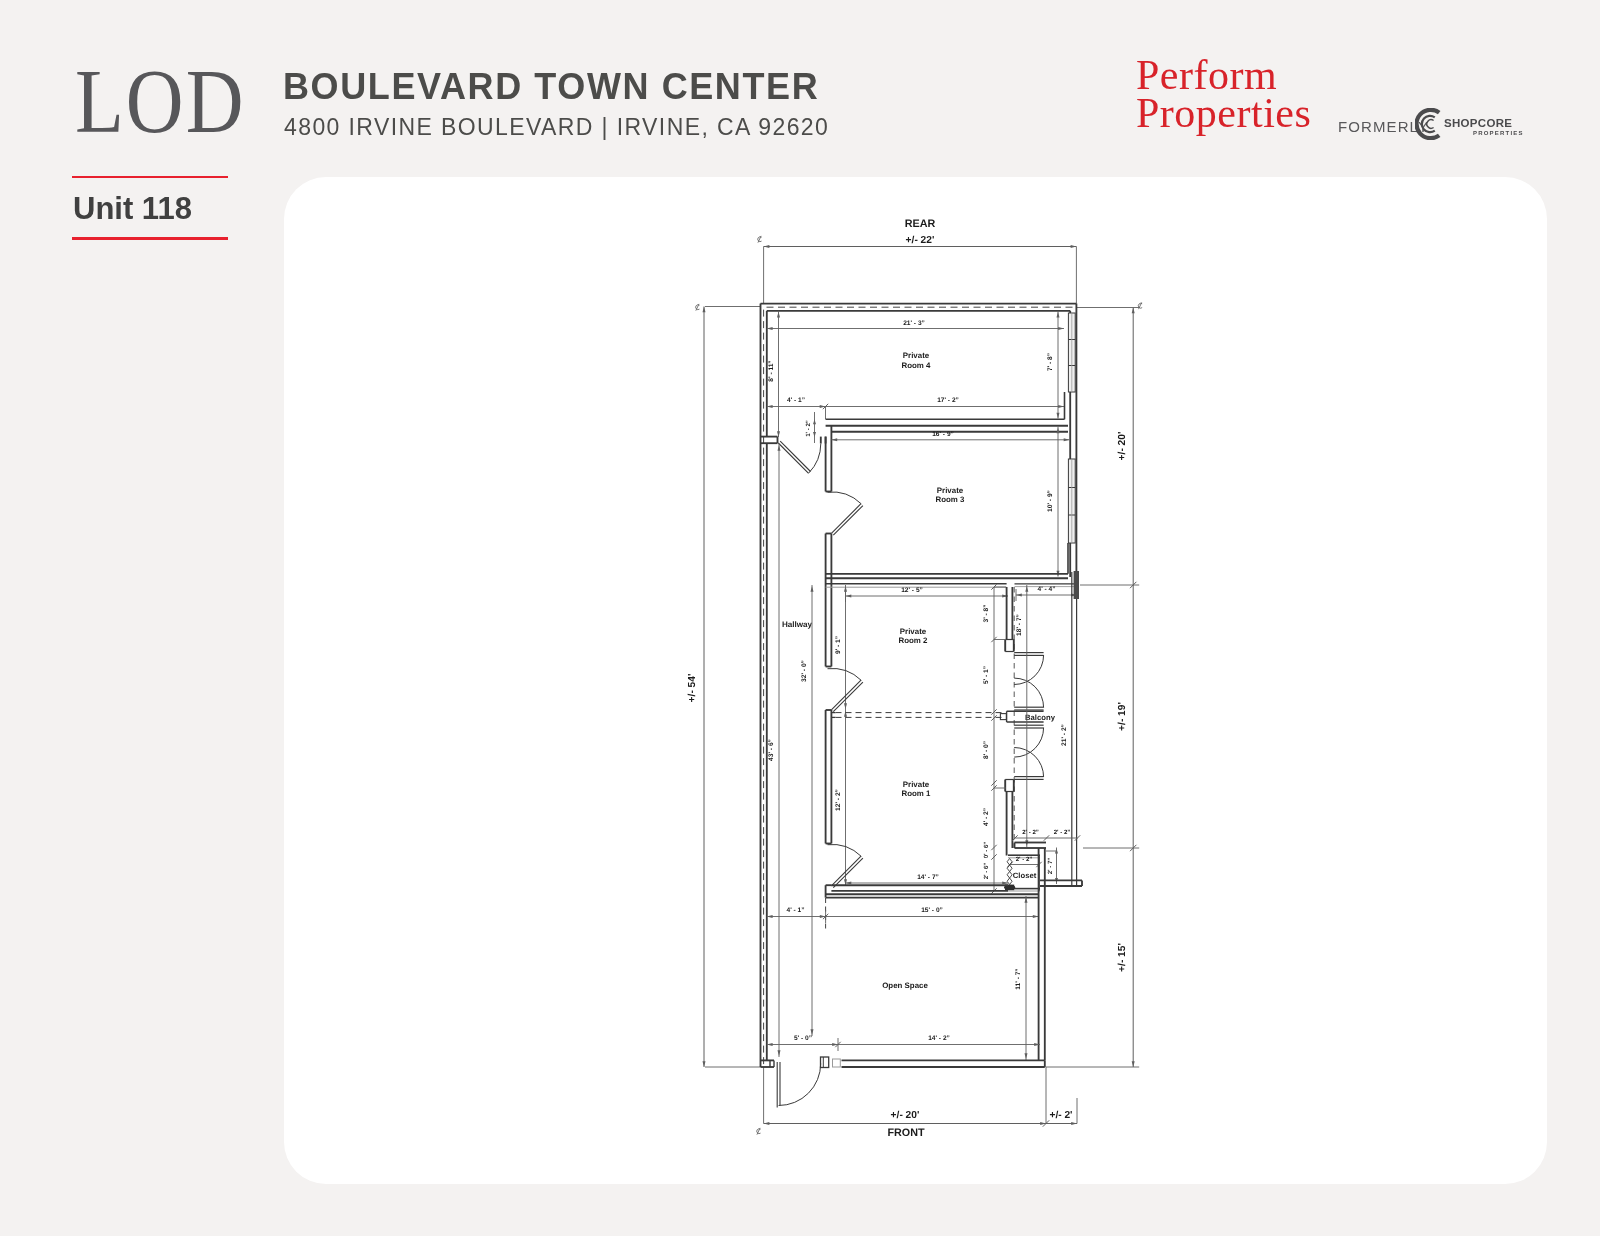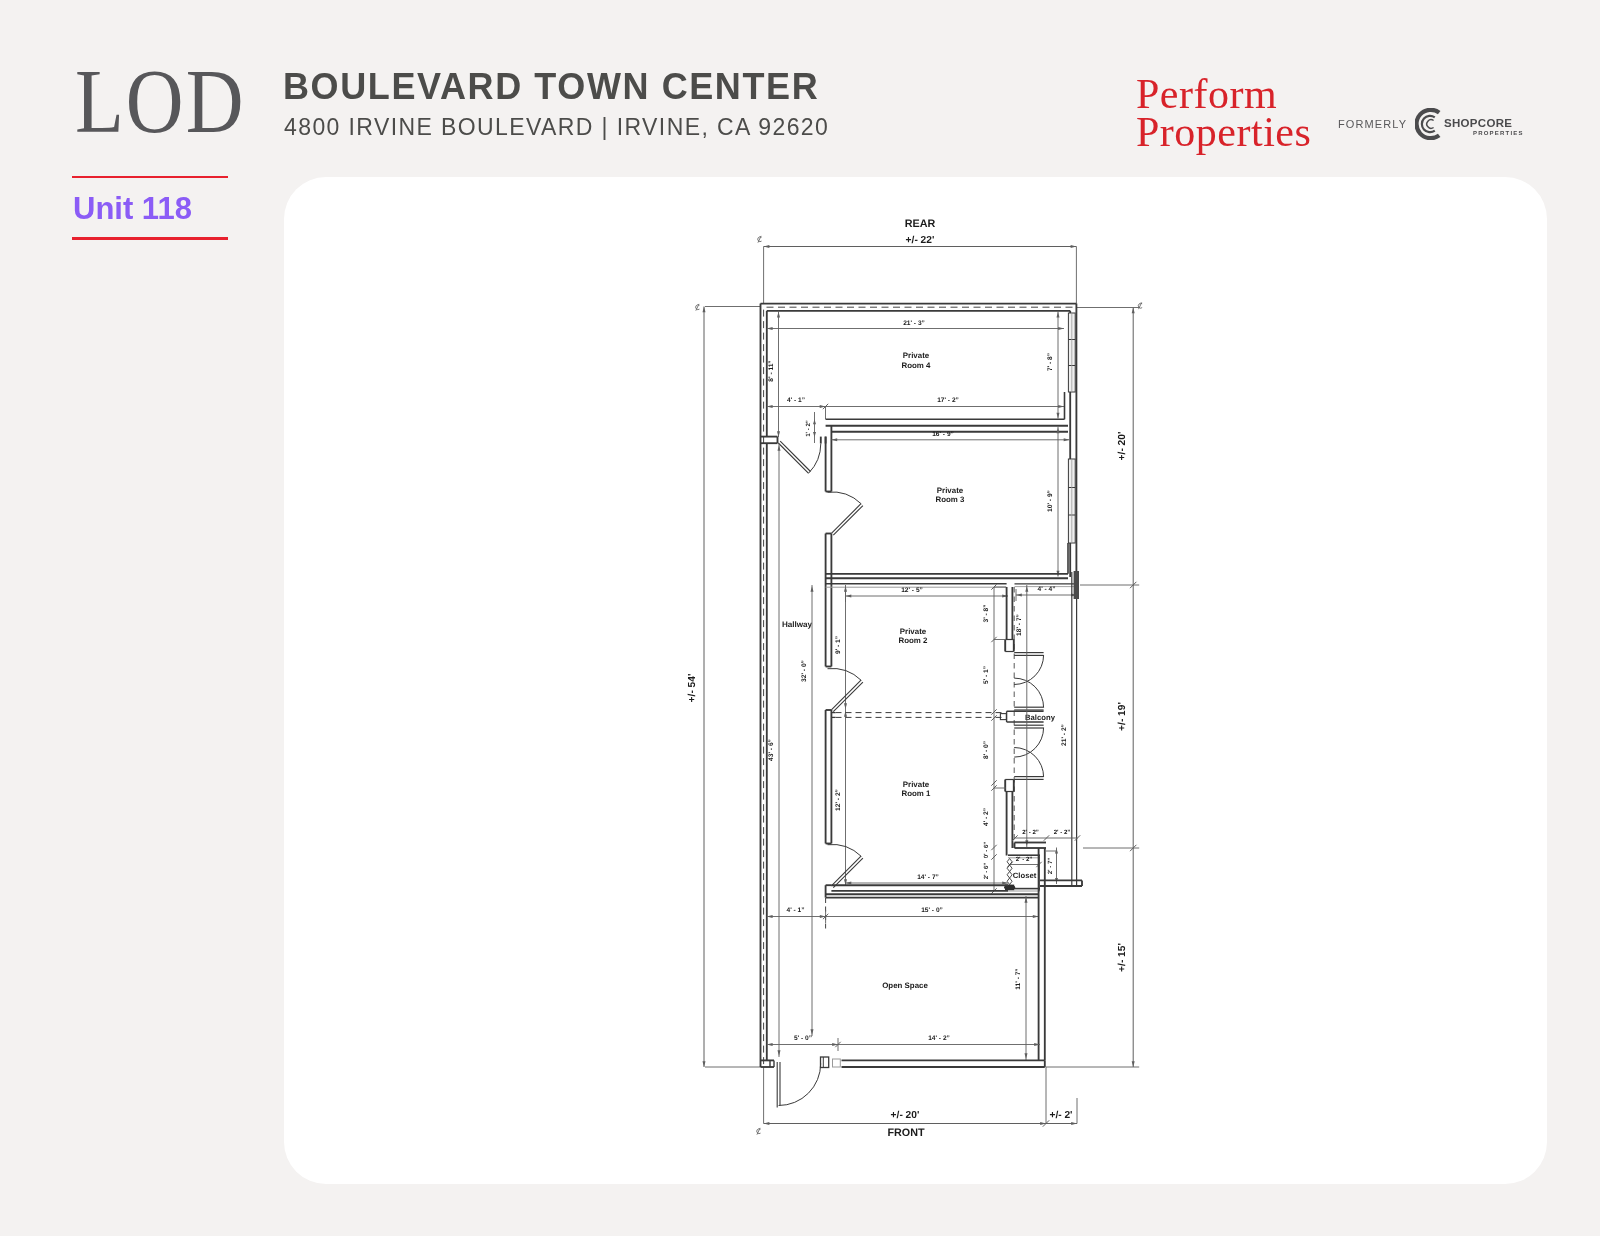--- a/index.html
+++ b/index.html
@@ -18,7 +18,7 @@
 
 <div class="abs" style="left:284px; top:114px; color:#4c4c4a; font-size:23px; font-weight:500; letter-spacing:1.4px;">4800 IRVINE BOULEVARD | IRVINE, CA 92620</div>
 
-<div class="abs" style="left:1136px; top:56px; color:#d8232a; font-family:'Liberation Serif',serif; font-size:42px; line-height:38px; letter-spacing:0.5px;margin-top:19px;">Perform<br>Properties</div>
+<div class="abs" style="left:1136px; top:56px; color:#d8232a; font-family:'Liberation Serif',serif; font-size:42px; line-height:38px; letter-spacing:0.5px;">Perform<br>Properties</div>
 
 <div class="abs" style="left:1338px; top:117.5px; color:#58585a; font-size:11px; letter-spacing:1.1px;">FORMERLY</div>
 

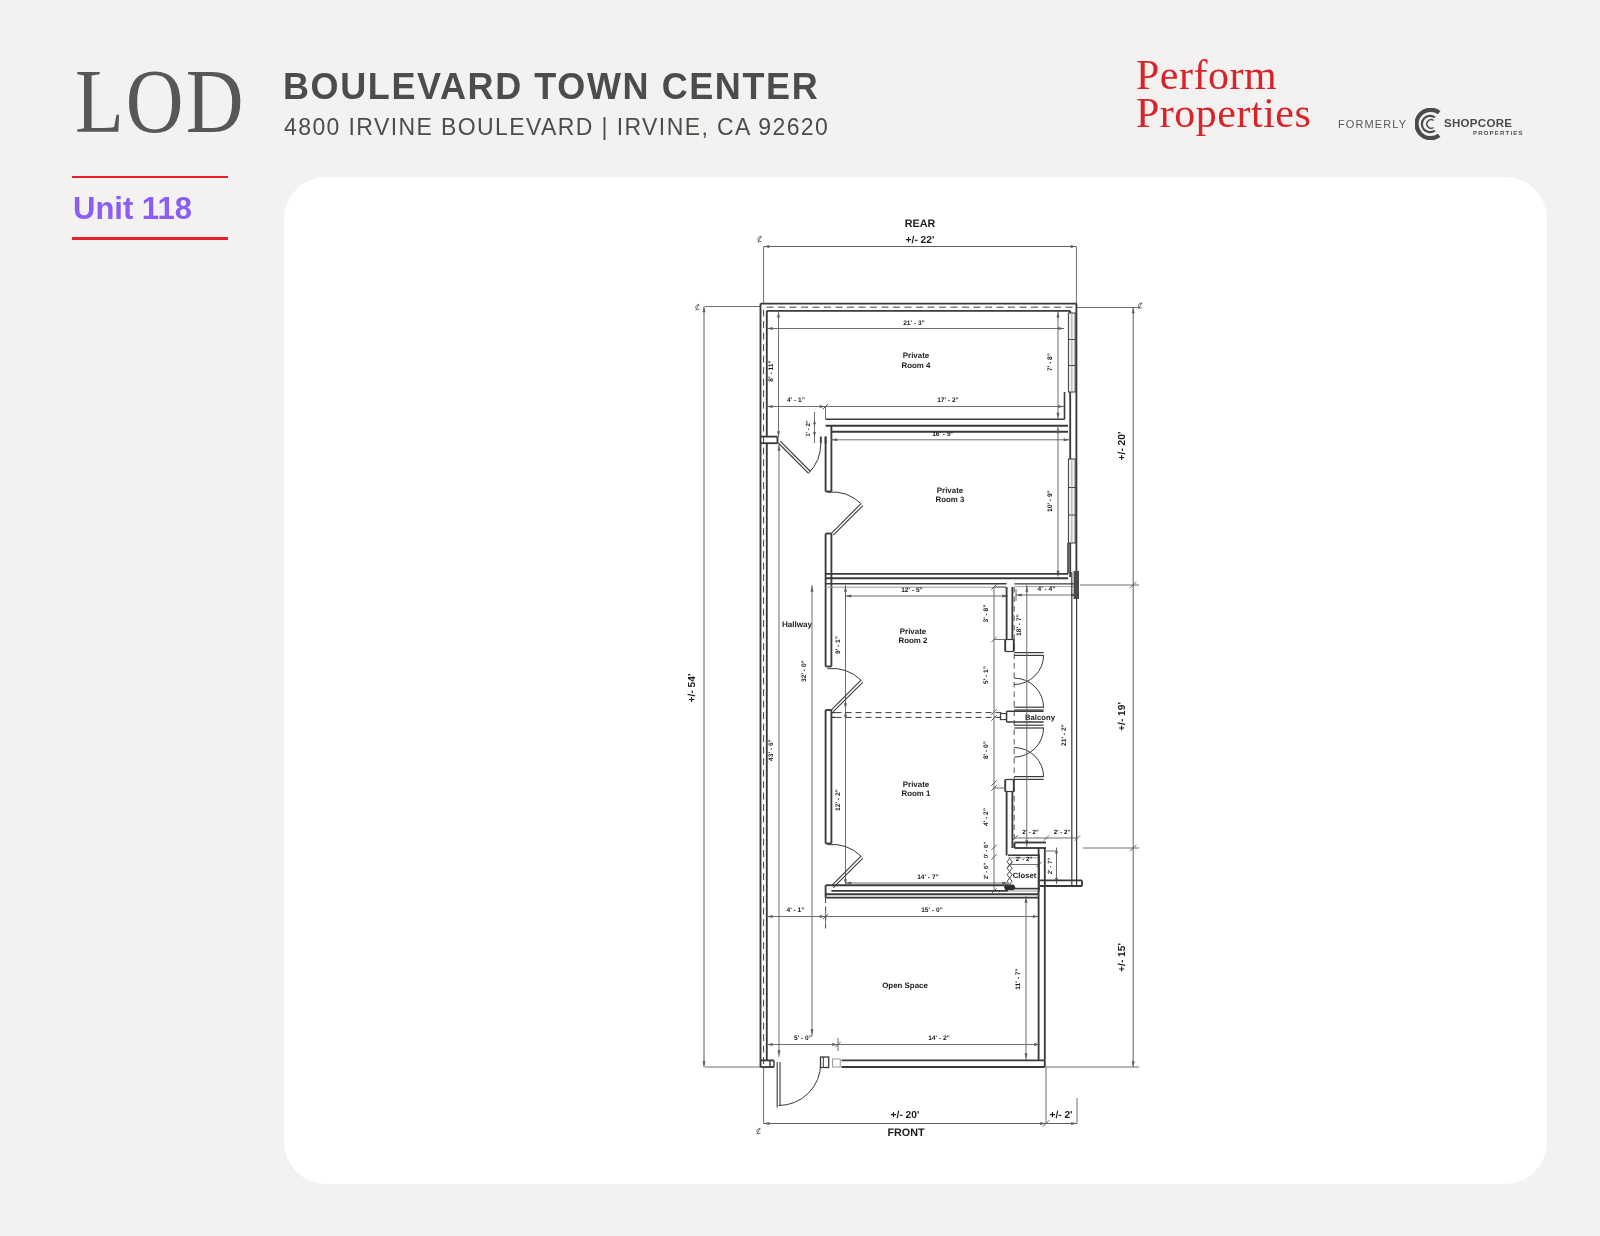--- a/index.html
+++ b/index.html
@@ -20,7 +20,7 @@
 
 <div class="abs" style="left:1136px; top:56px; color:#d8232a; font-family:'Liberation Serif',serif; font-size:42px; line-height:38px; letter-spacing:0.5px;">Perform<br>Properties</div>
 
-<div class="abs" style="left:1338px; top:117.5px; color:#58585a; font-size:11px; letter-spacing:1.1px;">FORMERLY</div>
+<div class="abs" style="left:1338px; top:117.5px; color:#58585a; font-size:15px; letter-spacing:1.1px;">FORMERLY</div>
 
 <svg class="abs" style="left:1415px; top:108px;" width="32" height="32" viewBox="0 0 32 32">
   <path d="M 24.2,4.6 A 14.2,14.2 0 1 0 24.2,27.4" stroke="#4b4b4d" stroke-width="4.2" fill="none"></path>

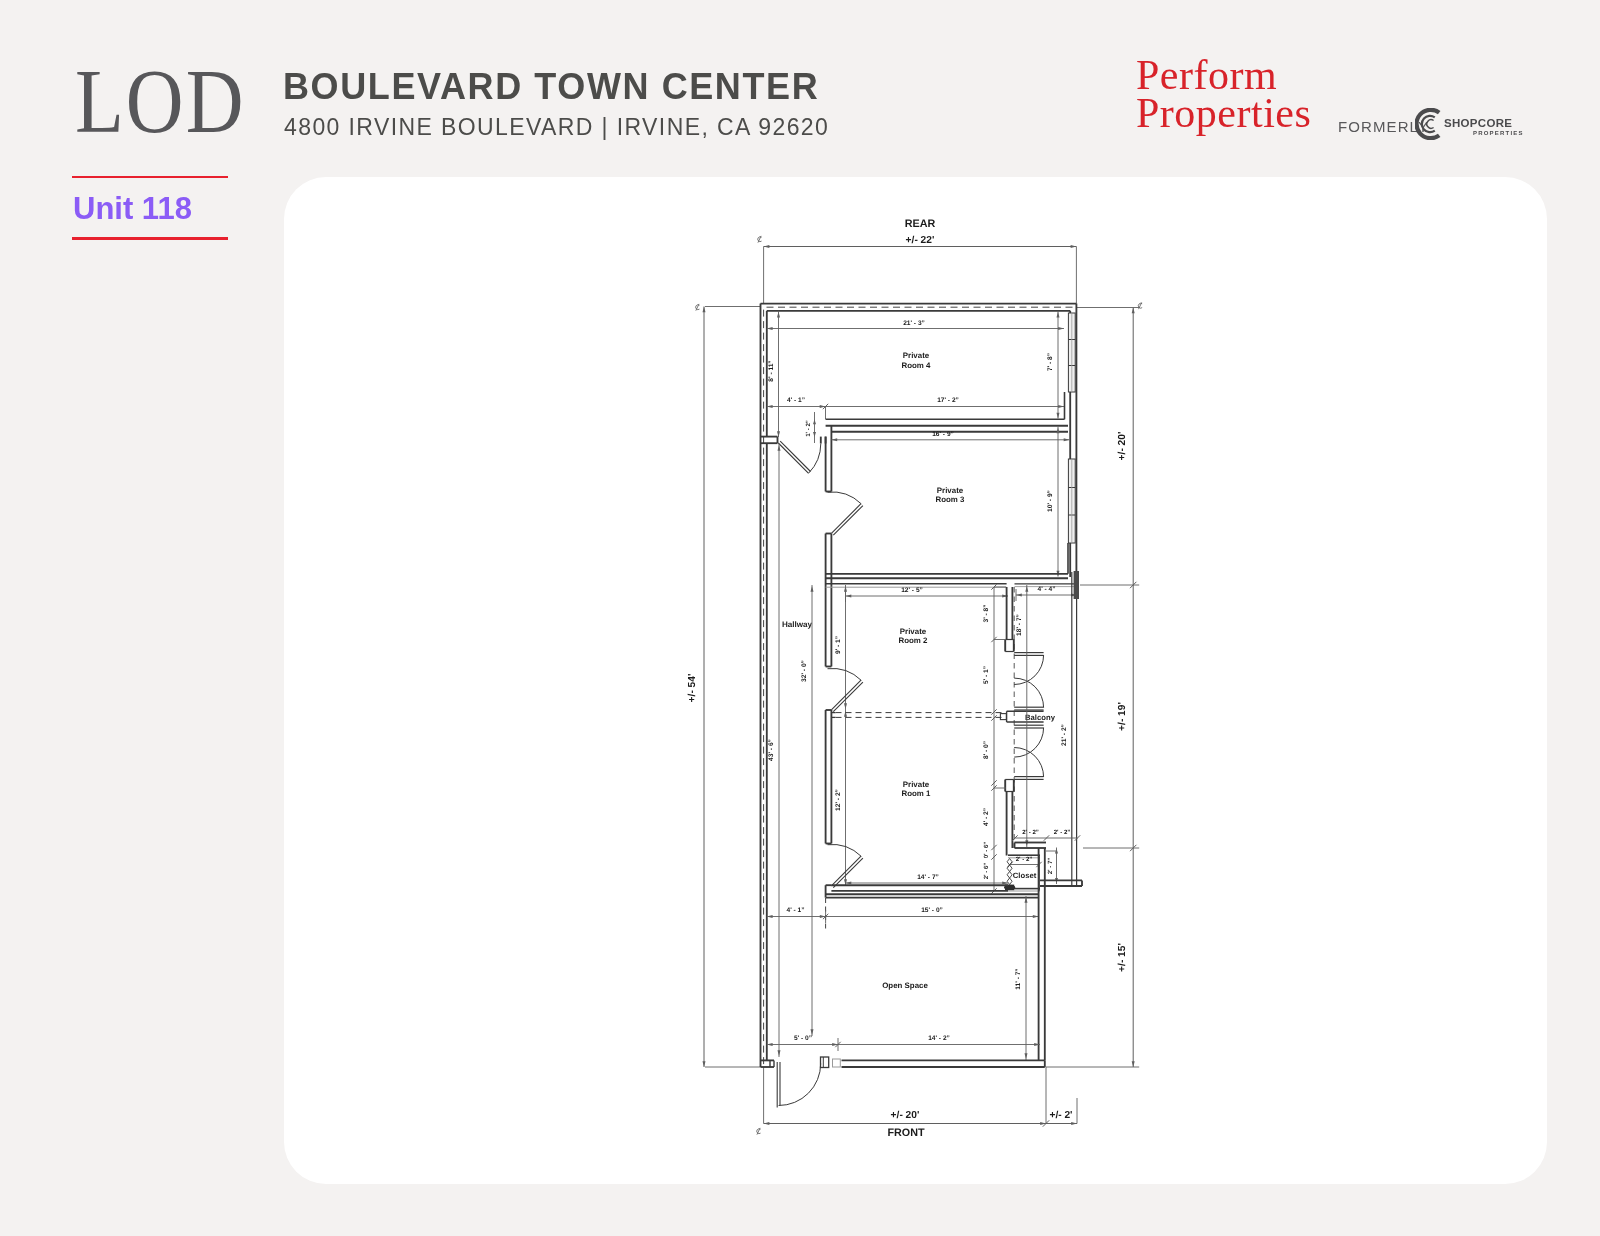--- a/index.html
+++ b/index.html
@@ -34,7 +34,7 @@
 
 <div class="abs" style="left:72px; top:175.5px; width:156px; height:2.6px; background:#e8212e;"></div>
 
-<div class="abs" style="left:73px; top:191px; color:#8b5cf6; font-size:31px; font-weight:bold;">Unit 118</div>
+<div class="abs" style="left:73px; top:191px; color:#404040; font-size:31px; font-weight:bold;">Unit 118</div>
 
 <div class="abs" style="left:72px; top:237px; width:156px; height:2.6px; background:#e8212e;"></div>
 

